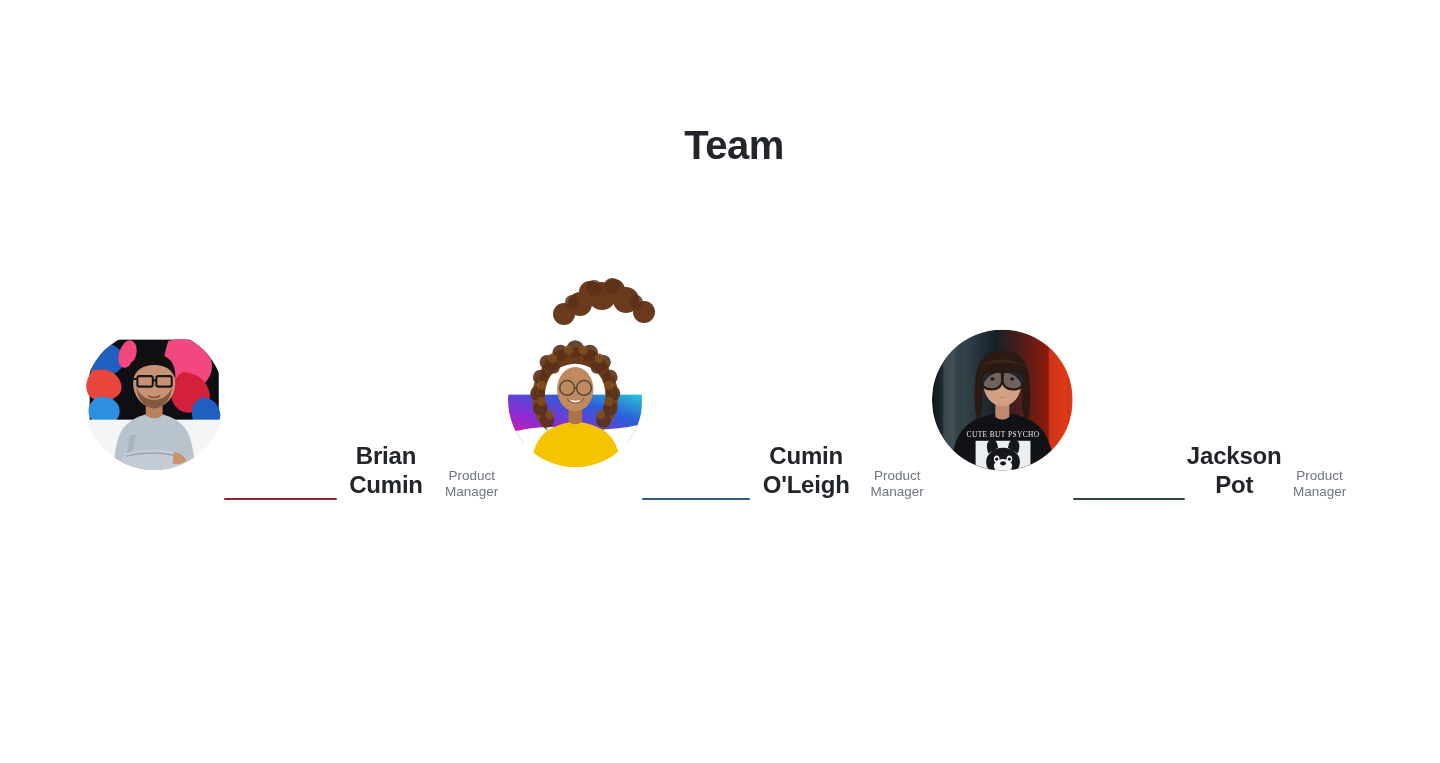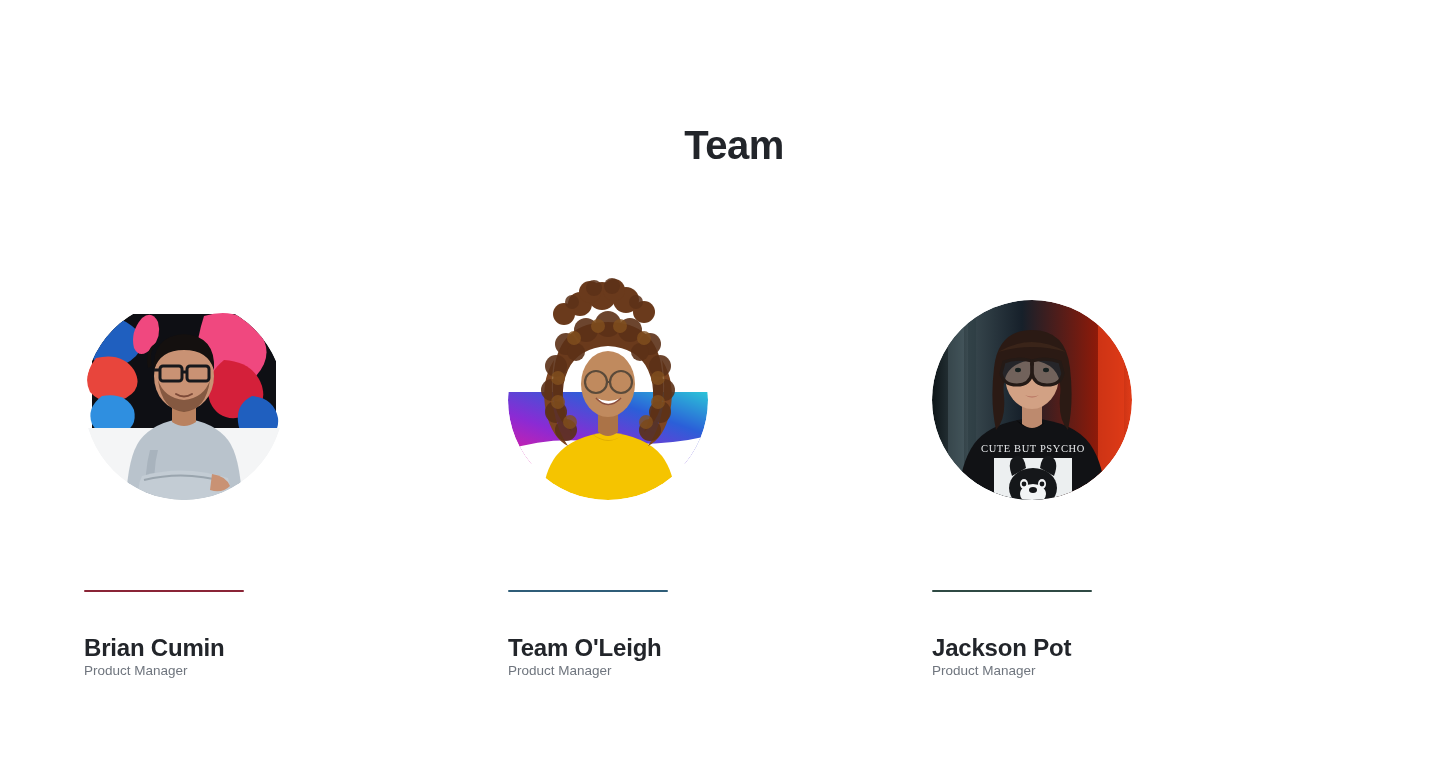--- a/index.html
+++ b/index.html
@@ -41,8 +41,8 @@
   .member-card {
     width:424px;
     display:flex;
-    flex-direction:column;
-    align-items:flex-start;
+    flex-direction:row;
+    align-items:flex-end;
   }
 
   

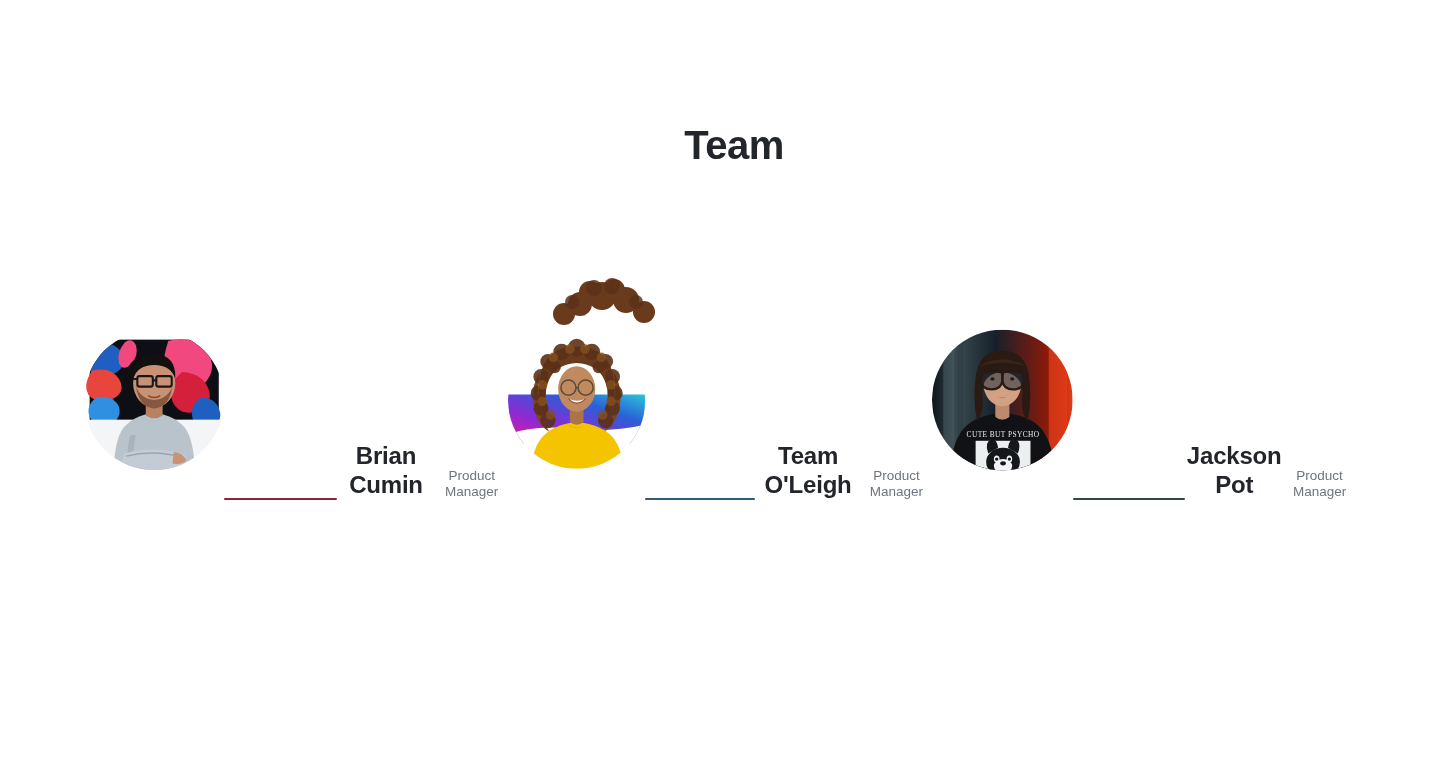--- a/index.html
+++ b/index.html
@@ -245,7 +245,7 @@
         </svg>
       </div>
       <div class="divider" style="background:#2f5d78"></div>
-      <div class="member-name">Team O'Leigh</div>
+      <div class="member-name">Cumin O'Leigh</div>
       <div class="member-role">Product Manager</div>
     </div>
 

